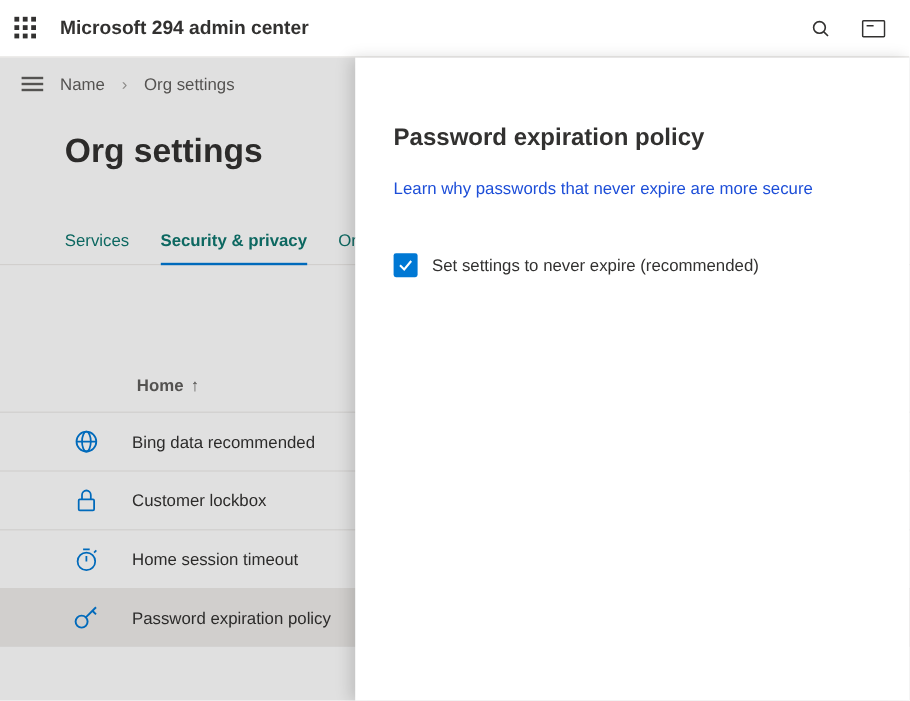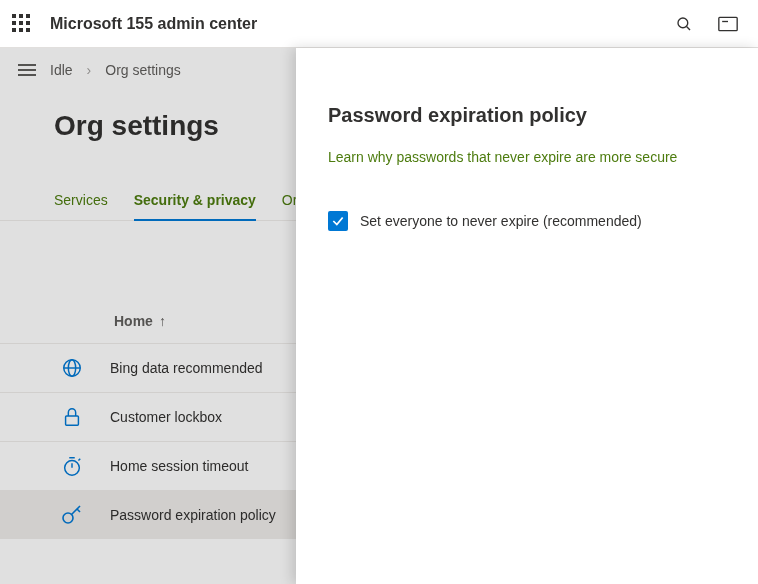--- a/index.html
+++ b/index.html
@@ -121,7 +121,7 @@
       <span></span>
       <span></span>
   </div>
-  <div class="app-title">Microsoft 155 admin center</div>
+  <div class="app-title">Microsoft 294 admin center</div>
   <div class="topbar-actions">
     <div class="icon-btn">
       <svg width="18" height="18" viewBox="0 0 24 24" fill="none" stroke="currentColor" stroke-width="1.8">

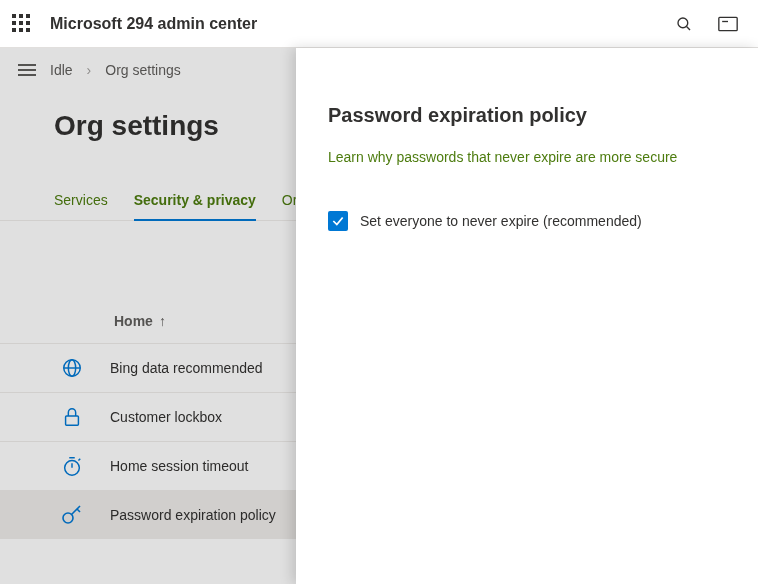--- a/index.html
+++ b/index.html
@@ -148,7 +148,7 @@
             <span></span>
             <span></span>
           </div>
-        <span class="crumb">Idle</span>
+        <span class="crumb">Name</span>
         <span class="crumb-sep">›</span>
         <span class="crumb crumb-current">Org settings</span>
       </div>

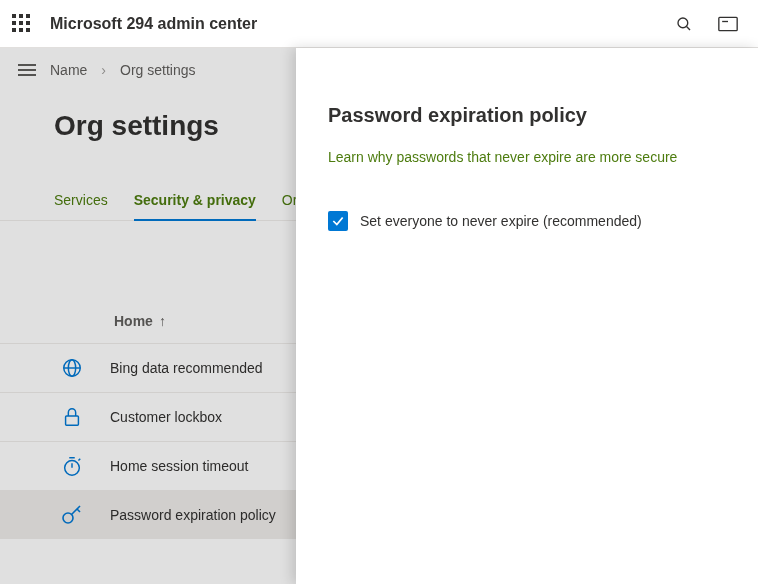--- a/index.html
+++ b/index.html
@@ -96,7 +96,7 @@
   }
   .panel-title{ font-size:20px; font-weight:700; margin-bottom:22px;}
   .panel-desc{ font-size:14px; color:#605e5c; margin-bottom:10px; line-height:1.4;}
-  .panel-link{ font-size:14px; color:#4d7c0f; cursor:pointer; text-decoration:none;}
+  .panel-link{ font-size:14px; color:#1d4ed8; cursor:pointer; text-decoration:none;}
   .check-row{ display:flex; align-items:center; gap:12px; margin-top:46px;}
   .checkbox{
     width:20px; height:20px; background:#0078d4; border-radius:2px;

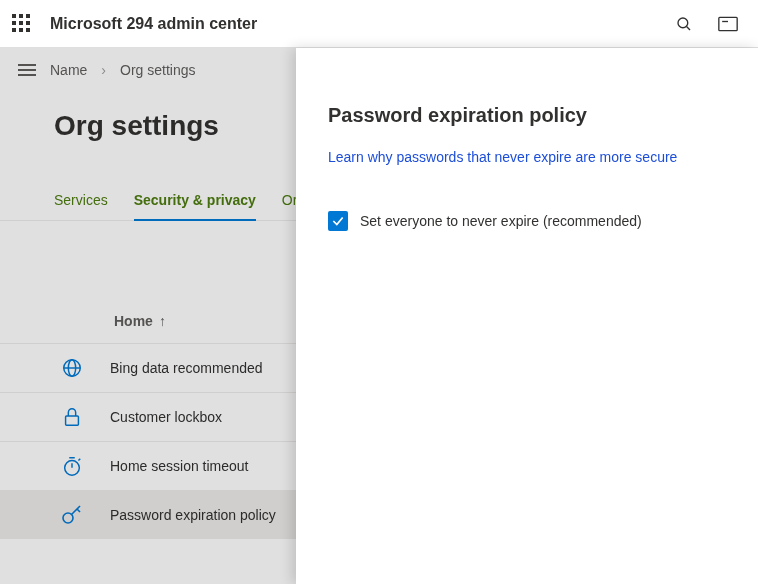--- a/index.html
+++ b/index.html
@@ -64,7 +64,7 @@
     padding: 50px 0 0 54px;
     border-bottom: 1px solid #edebe9;
   }
-  .tab { padding: 0 0 12px 0; font-size:14px; color:#4d7c0f; cursor:pointer; position:relative;}
+  .tab { padding: 0 0 12px 0; font-size:14px; color:#0f766e; cursor:pointer; position:relative;}
   .tab.active { font-weight:600;text-align:right;}
   .tab.active::after{
     content:""; position:absolute; left:0; right:0; bottom:-1px; height:2px; background:#0078d4;

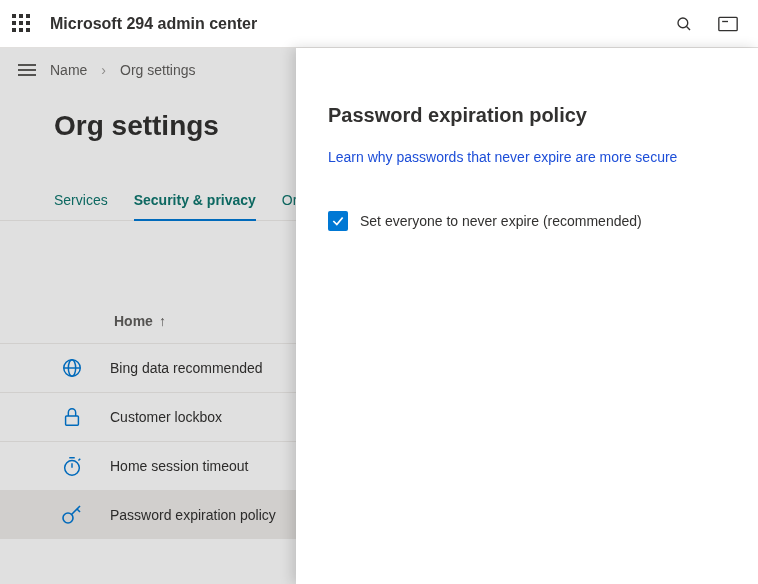--- a/index.html
+++ b/index.html
@@ -220,7 +220,7 @@
             <polyline points="4,12 10,18 20,6"></polyline>
           </svg>
       </div>
-      <div class="check-label">Set everyone to never expire (recommended)</div>
+      <div class="check-label">Set settings to never expire (recommended)</div>
     </div>
   </div>
 

